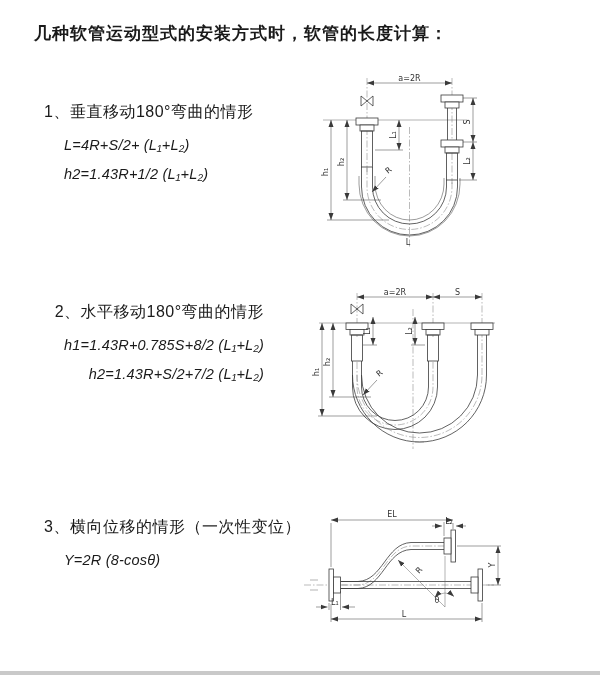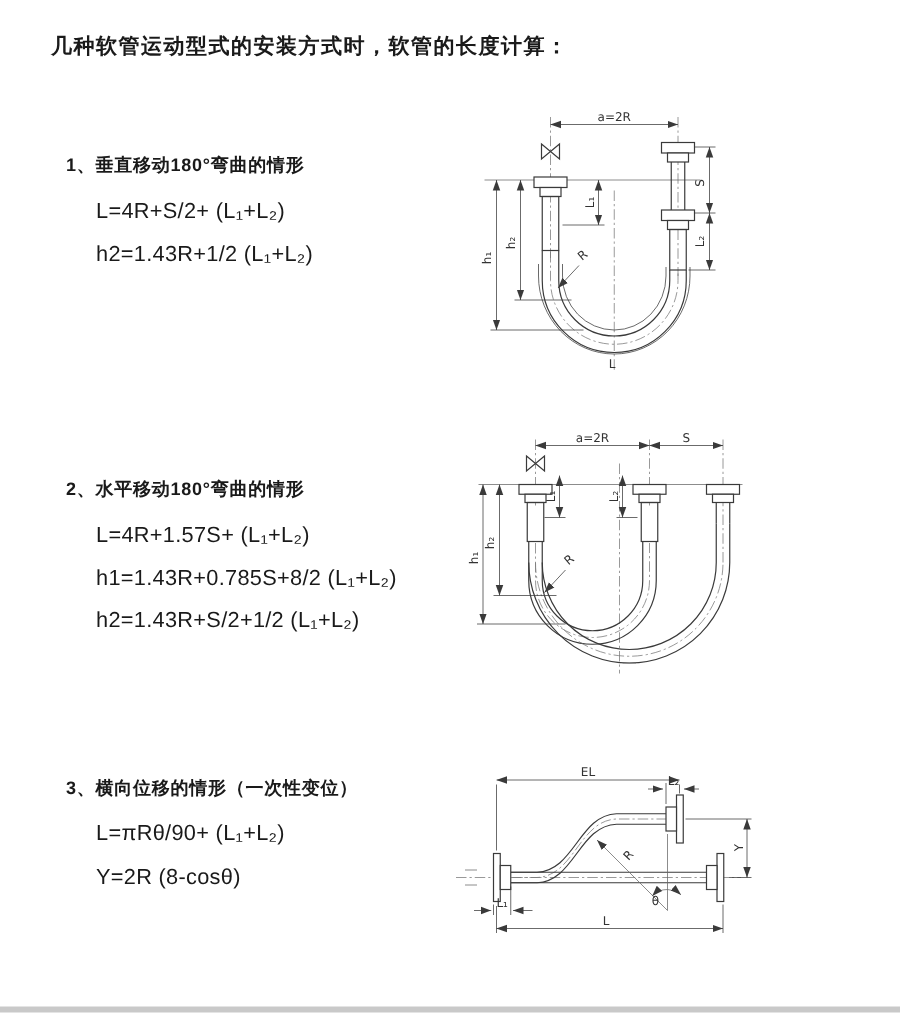--- a/index.html
+++ b/index.html
@@ -9,7 +9,7 @@
     overflow:hidden;
   }
   .page-title{
-    position:absolute;left:34px;top:22px;font-size:14px;font-weight:bold;
+    position:absolute;left:34px;top:22px;font-size:17px;font-weight:bold;
     letter-spacing:1px;white-space:nowrap;
   }
   .sec{position:absolute;left:44px;}

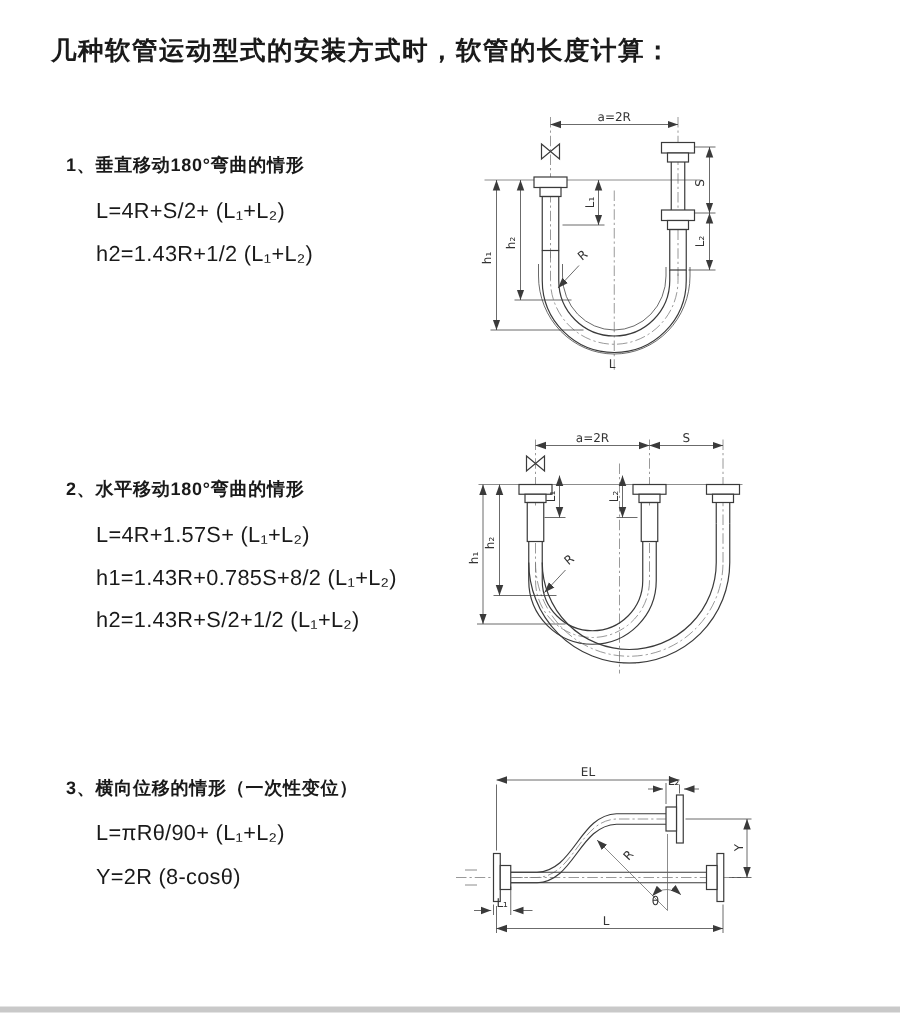--- a/index.html
+++ b/index.html
@@ -14,7 +14,7 @@
   }
   .sec{position:absolute;left:44px;}
   #sec1{top:102px;} #sec2{top:318px;} #sec3{top:517px;}
-  .sec-heading{font-size:12px;font-weight:bold;margin:0 0 8px 0;letter-spacing:.5px;white-space:nowrap;}
+  .sec-heading{font-size:16px;font-weight:normal;margin:0 0 8px 0;letter-spacing:.5px;white-space:nowrap;}
   .formula{font-size:14.5px;font-weight:normal;margin:0 0 0 20px;line-height:28.5px;
     letter-spacing:.2px;white-space:nowrap;}
   svg{position:absolute;overflow:visible;}

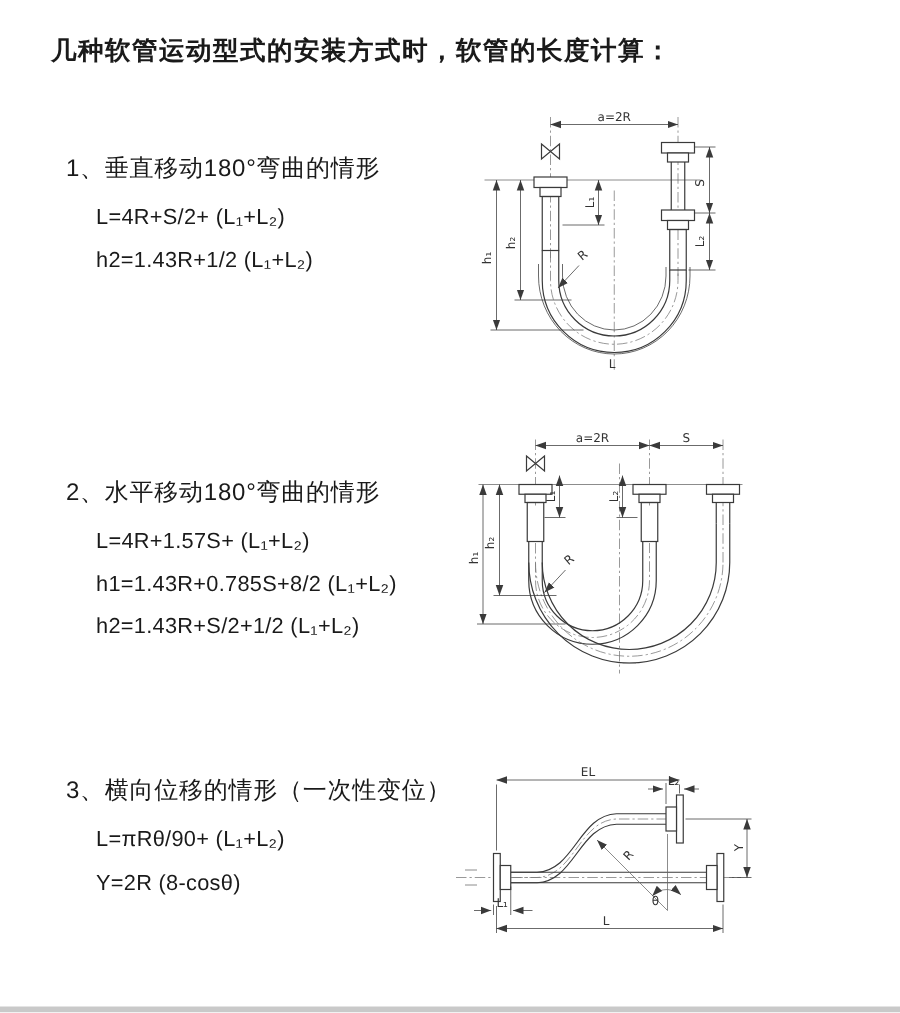--- a/index.html
+++ b/index.html
@@ -16,7 +16,7 @@
   #sec1{top:102px;} #sec2{top:318px;} #sec3{top:517px;}
   .sec-heading{font-size:16px;font-weight:normal;margin:0 0 8px 0;letter-spacing:.5px;white-space:nowrap;}
   .formula{font-size:14.5px;font-weight:normal;margin:0 0 0 20px;line-height:28.5px;
-    letter-spacing:.2px;white-space:nowrap;}
+    letter-spacing:.2px;white-space:nowrap;font-style:italic;}
   svg{position:absolute;overflow:visible;}
   #dgm1{left:315px;top:72px;}
   #dgm2{left:313px;top:287px;}

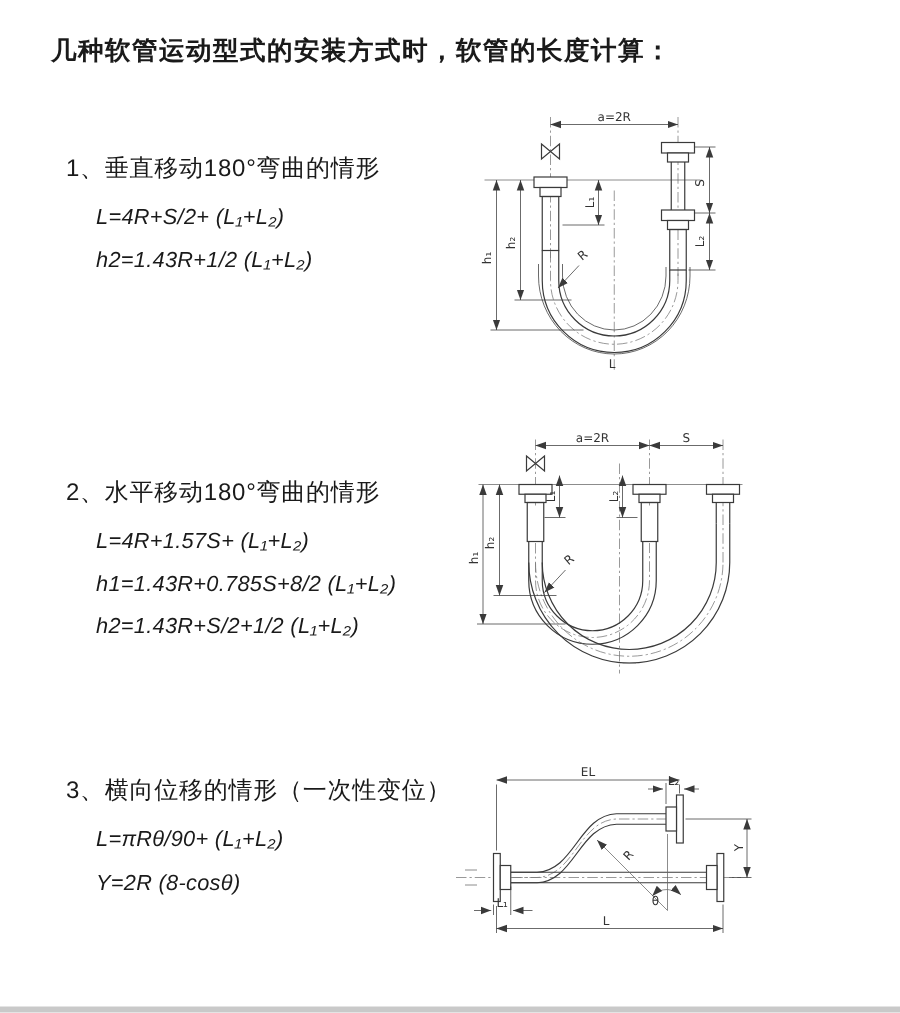--- a/index.html
+++ b/index.html
@@ -13,7 +13,7 @@
     letter-spacing:1px;white-space:nowrap;
   }
   .sec{position:absolute;left:44px;}
-  #sec1{top:102px;} #sec2{top:318px;} #sec3{top:517px;}
+  #sec1{top:102px;} #sec2{top:302px;text-align:right;} #sec3{top:517px;}
   .sec-heading{font-size:16px;font-weight:normal;margin:0 0 8px 0;letter-spacing:.5px;white-space:nowrap;}
   .formula{font-size:14.5px;font-weight:normal;margin:0 0 0 20px;line-height:28.5px;
     letter-spacing:.2px;white-space:nowrap;font-style:italic;}

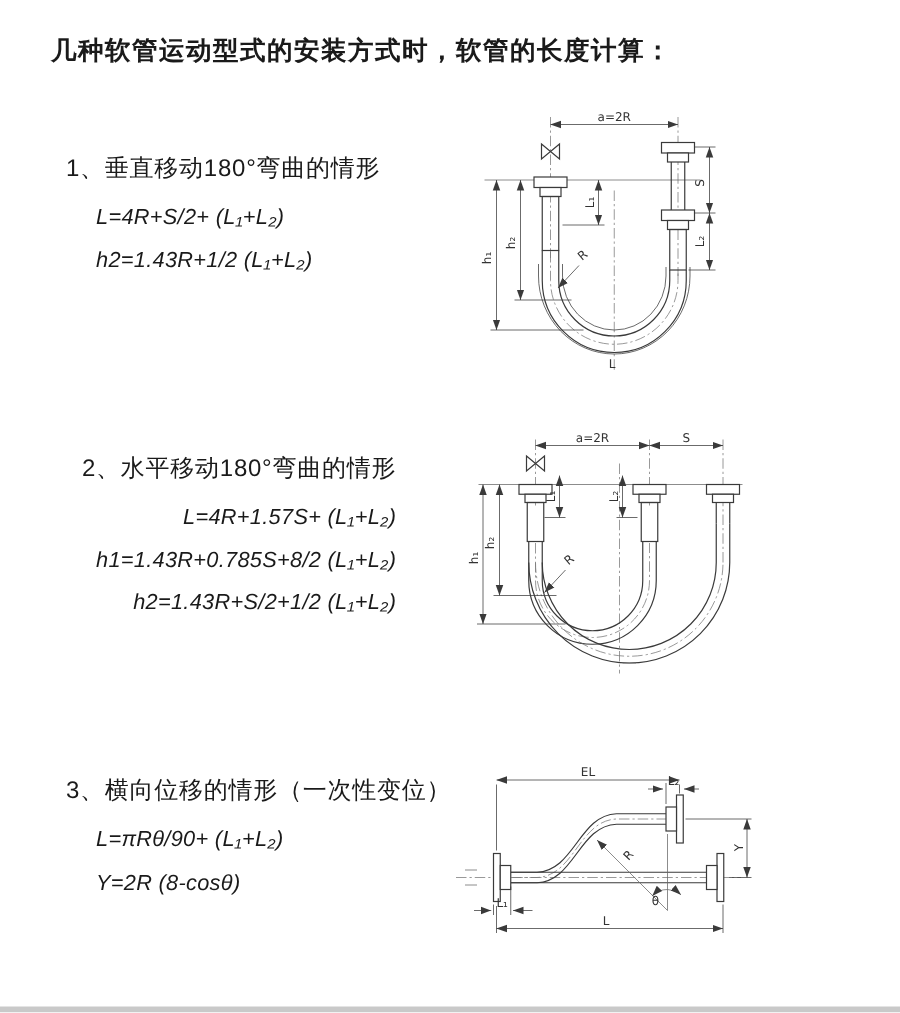--- a/index.html
+++ b/index.html
@@ -43,7 +43,6 @@
 
 <div class="sec" id="sec2">
   <p class="sec-heading">2、水平移动180°弯曲的情形</p>
-  <p class="formula">L=4R+1.57S+ (L₁+L₂)</p>
   <p class="formula">h1=1.43R+0.785S+8/2 (L₁+L₂)</p>
   <p class="formula">h2=1.43R+S/2+1/2 (L₁+L₂)</p>
 </div>

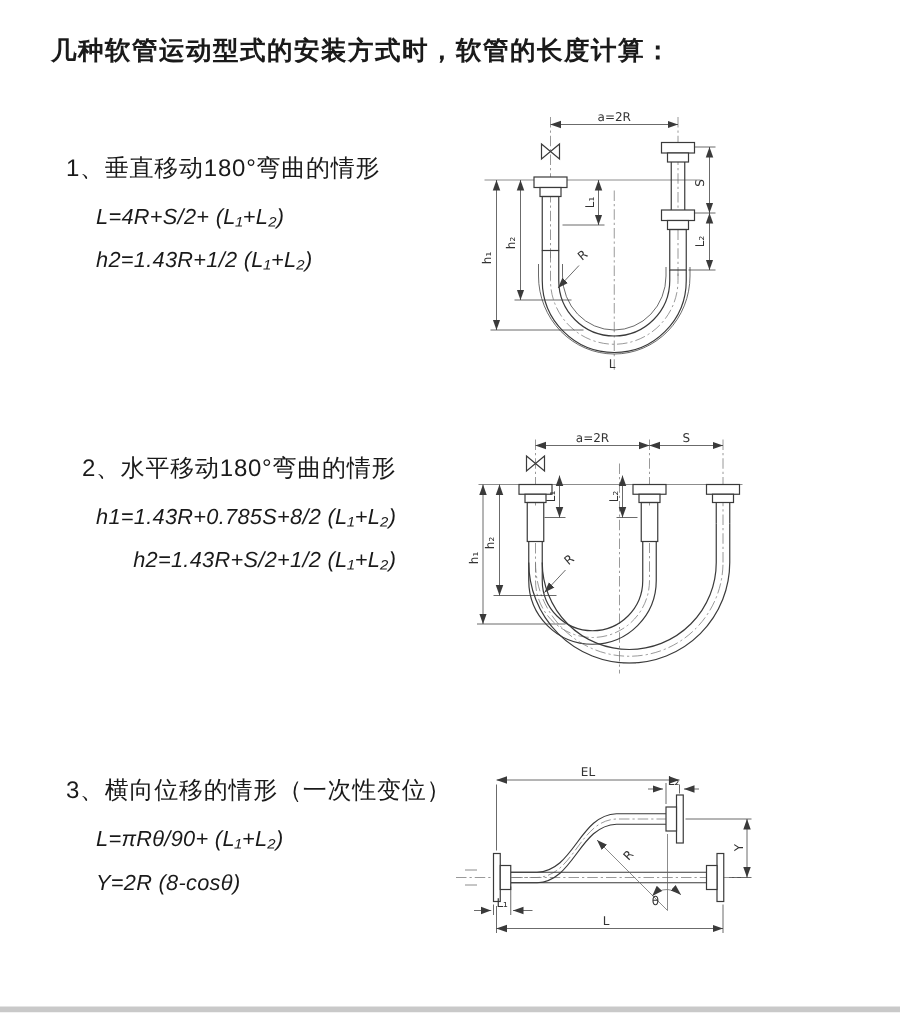--- a/index.html
+++ b/index.html
@@ -44,7 +44,7 @@
 <div class="sec" id="sec2">
   <p class="sec-heading">2、水平移动180°弯曲的情形</p>
   <p class="formula">h1=1.43R+0.785S+8/2 (L₁+L₂)</p>
-  <p class="formula">h2=1.43R+S/2+1/2 (L₁+L₂)</p>
+  <p class="formula">h2=1.43R+S/2+7/2 (L₁+L₂)</p>
 </div>
 
 <div class="sec" id="sec3">

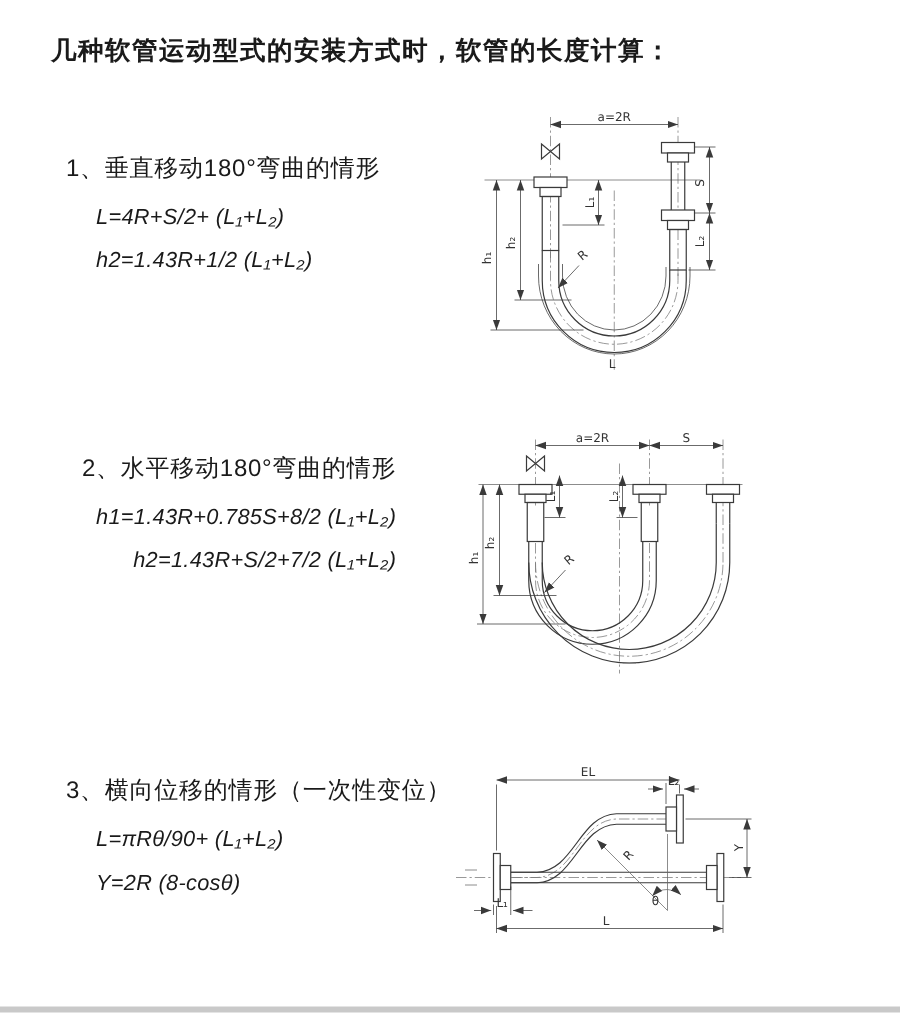--- a/index.html
+++ b/index.html
@@ -49,7 +49,6 @@
 
 <div class="sec" id="sec3">
   <p class="sec-heading">3、横向位移的情形（一次性变位）</p>
-  <p class="formula">L=πRθ/90+ (L₁+L₂)</p>
   <p class="formula">Y=2R (8-cosθ)</p>
 </div>
 

